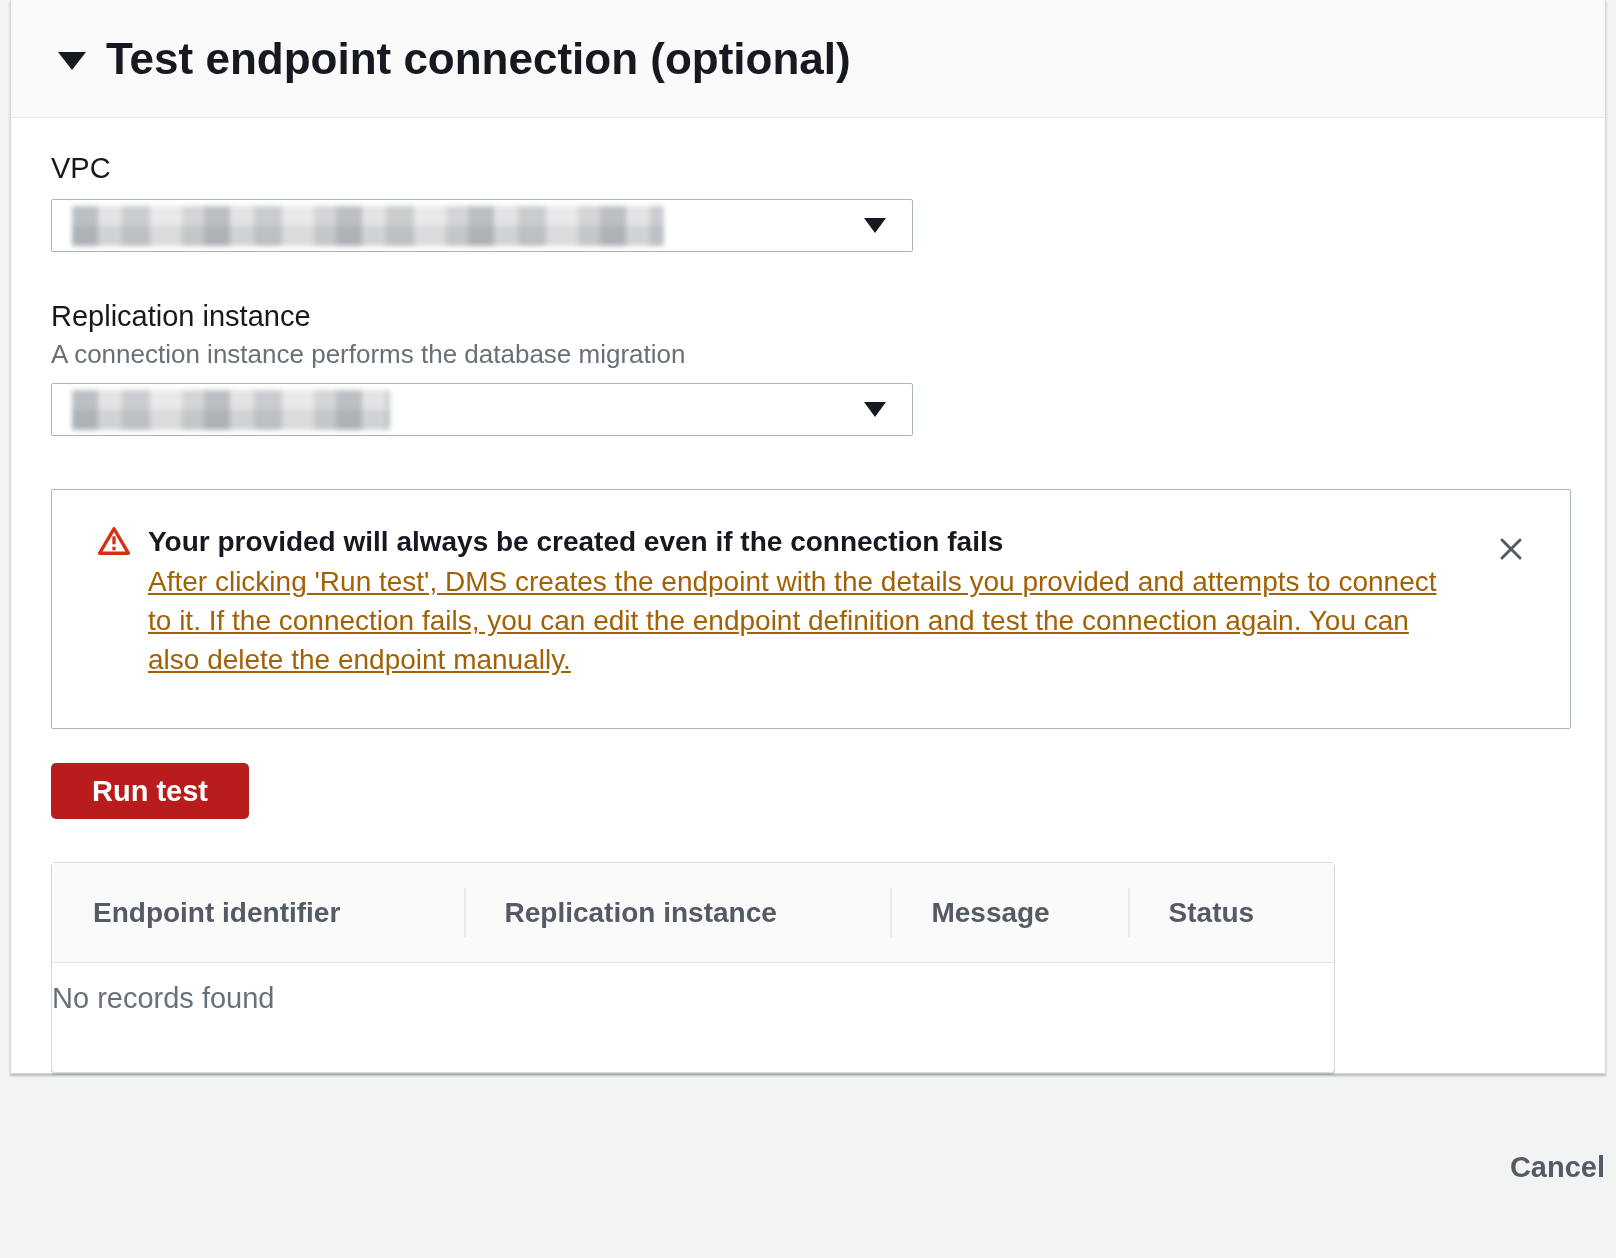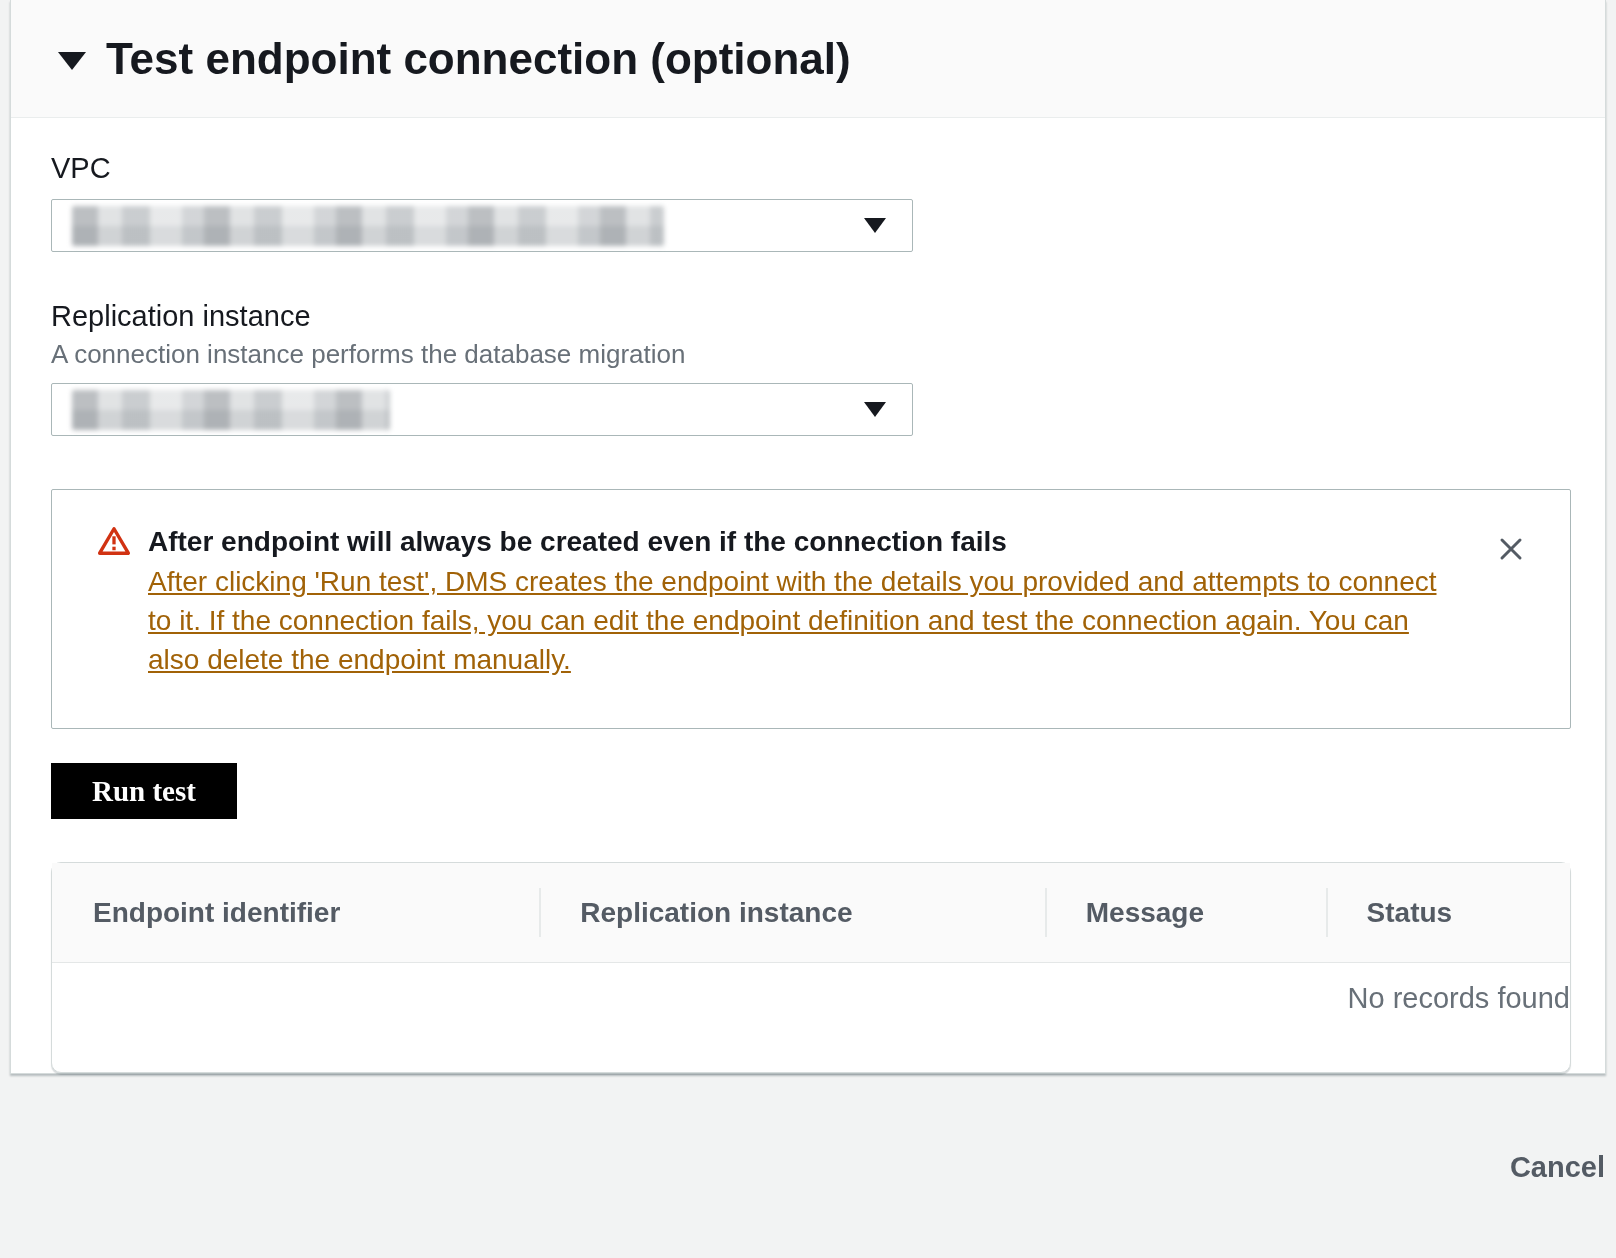--- a/index.html
+++ b/index.html
@@ -259,7 +259,7 @@
           </svg>
         </span>
         <div class="alert-text">
-          <div class="alert-title">After endpoint will always be created even if the connection fails</div>
+          <div class="alert-title">Your provided will always be created even if the connection fails</div>
           <div class="alert-body">After clicking 'Run test', DMS creates the endpoint with the details you provided and attempts to connect to it. If the connection fails, you can edit the endpoint definition and test the connection again. You can also delete the endpoint manually.</div>
         </div>
       </div>

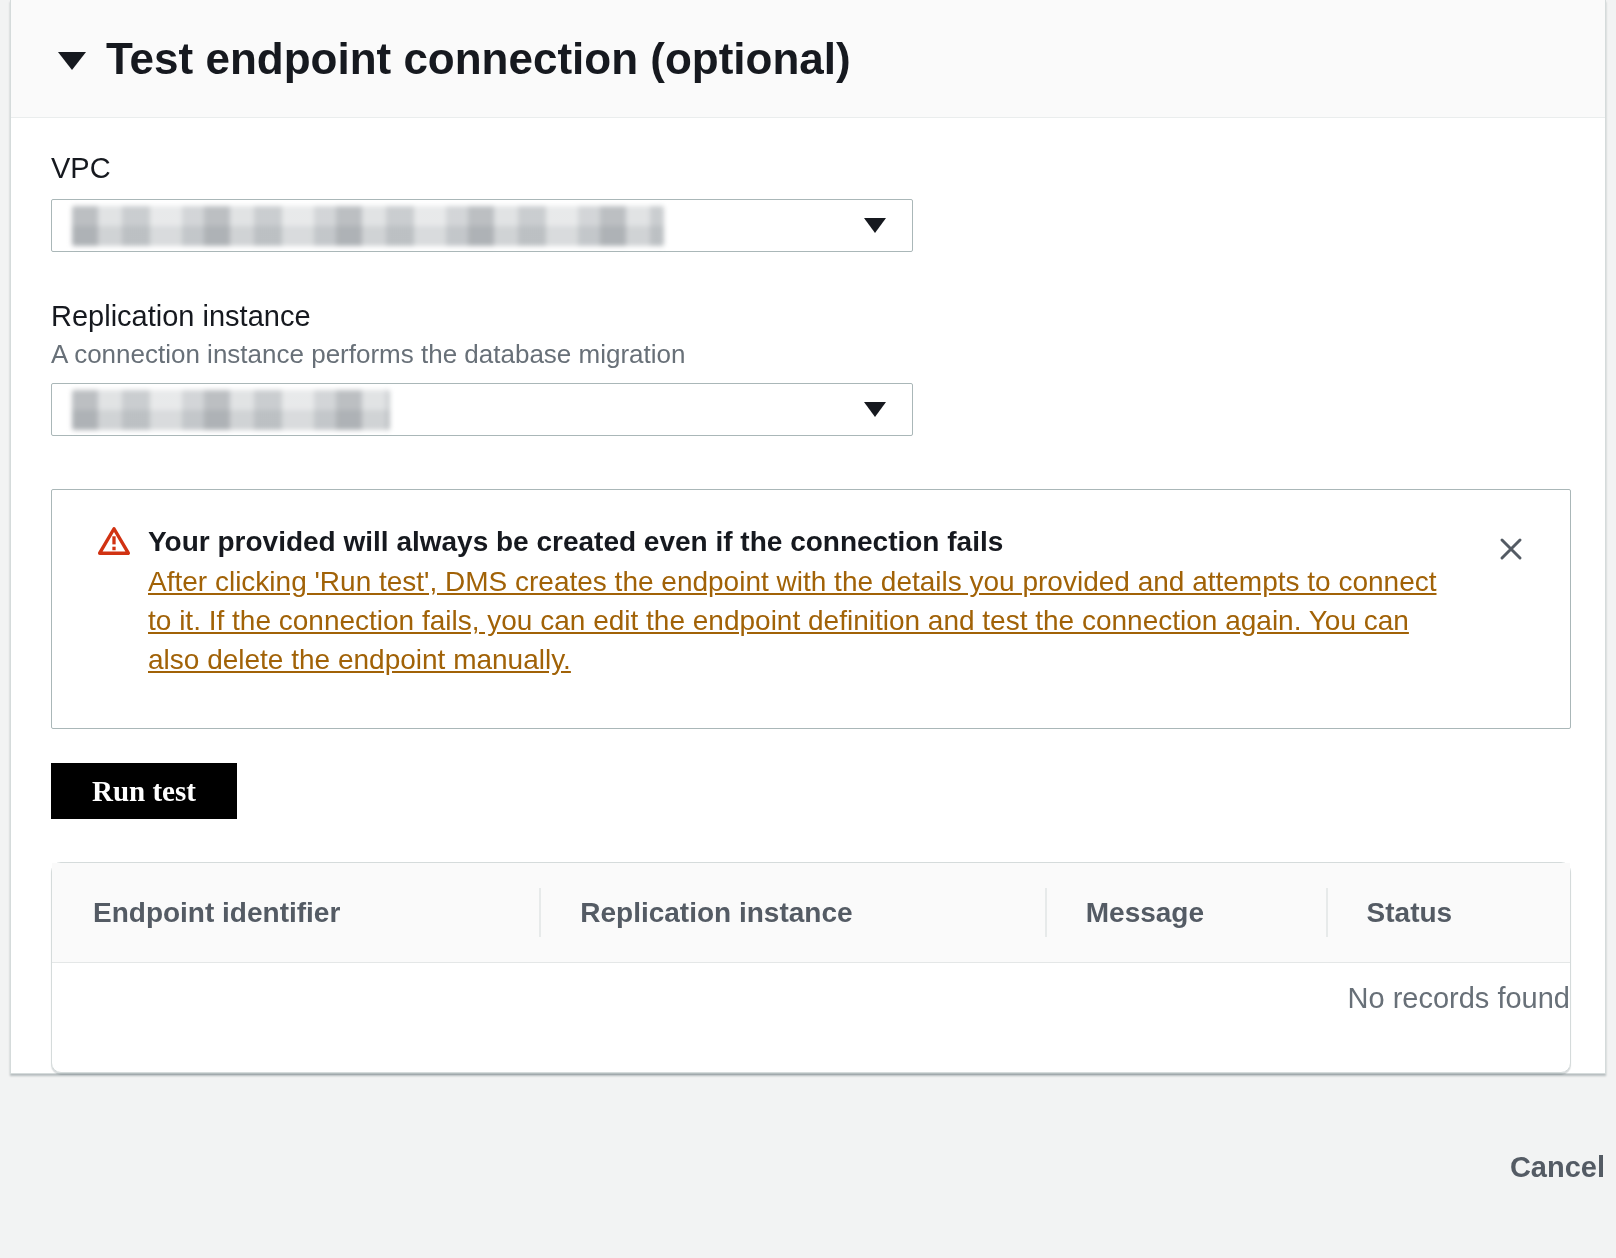--- a/index.html
+++ b/index.html
@@ -135,10 +135,10 @@
     align-items:center;
     justify-content:center;
     border:none;
-    border-radius:0;
-    background:#000000;
+    border-radius:5px;
+    background:#b91c1c;
     color:#ffffff;
-    font-family:Liberation Serif, serif;
+    font-family:Liberation Sans, sans-serif;
     font-weight:700;
     cursor:pointer;
   }

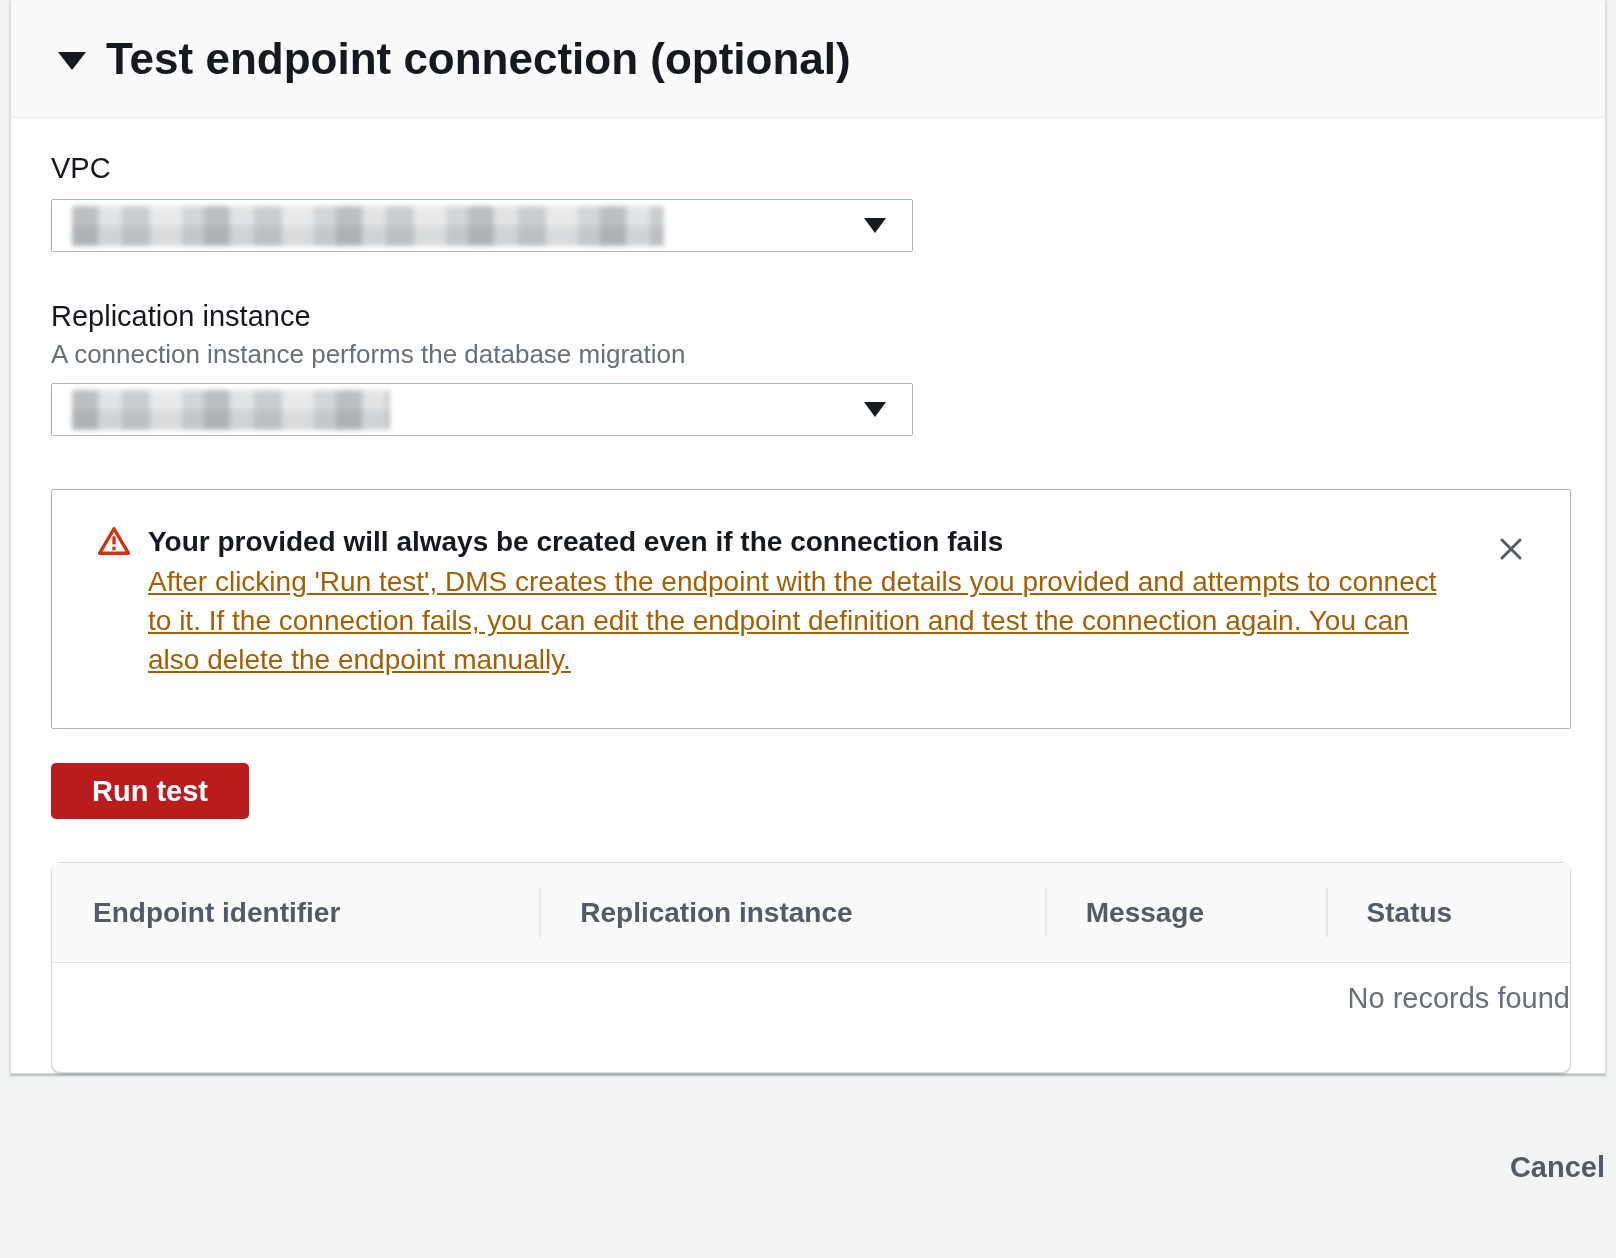--- a/index.html
+++ b/index.html
@@ -152,10 +152,10 @@
   .table {
     box-sizing:border-box;
     margin-top:43px;
-    width:1520px;
+    width:1284px;
     background:#fff;
     border:1px solid #d5dbdb;
-    border-radius:10px;
+    border-radius:4px;
     box-shadow:0 2px 1px rgba(0,28,36,.15);
   }
   .thead {

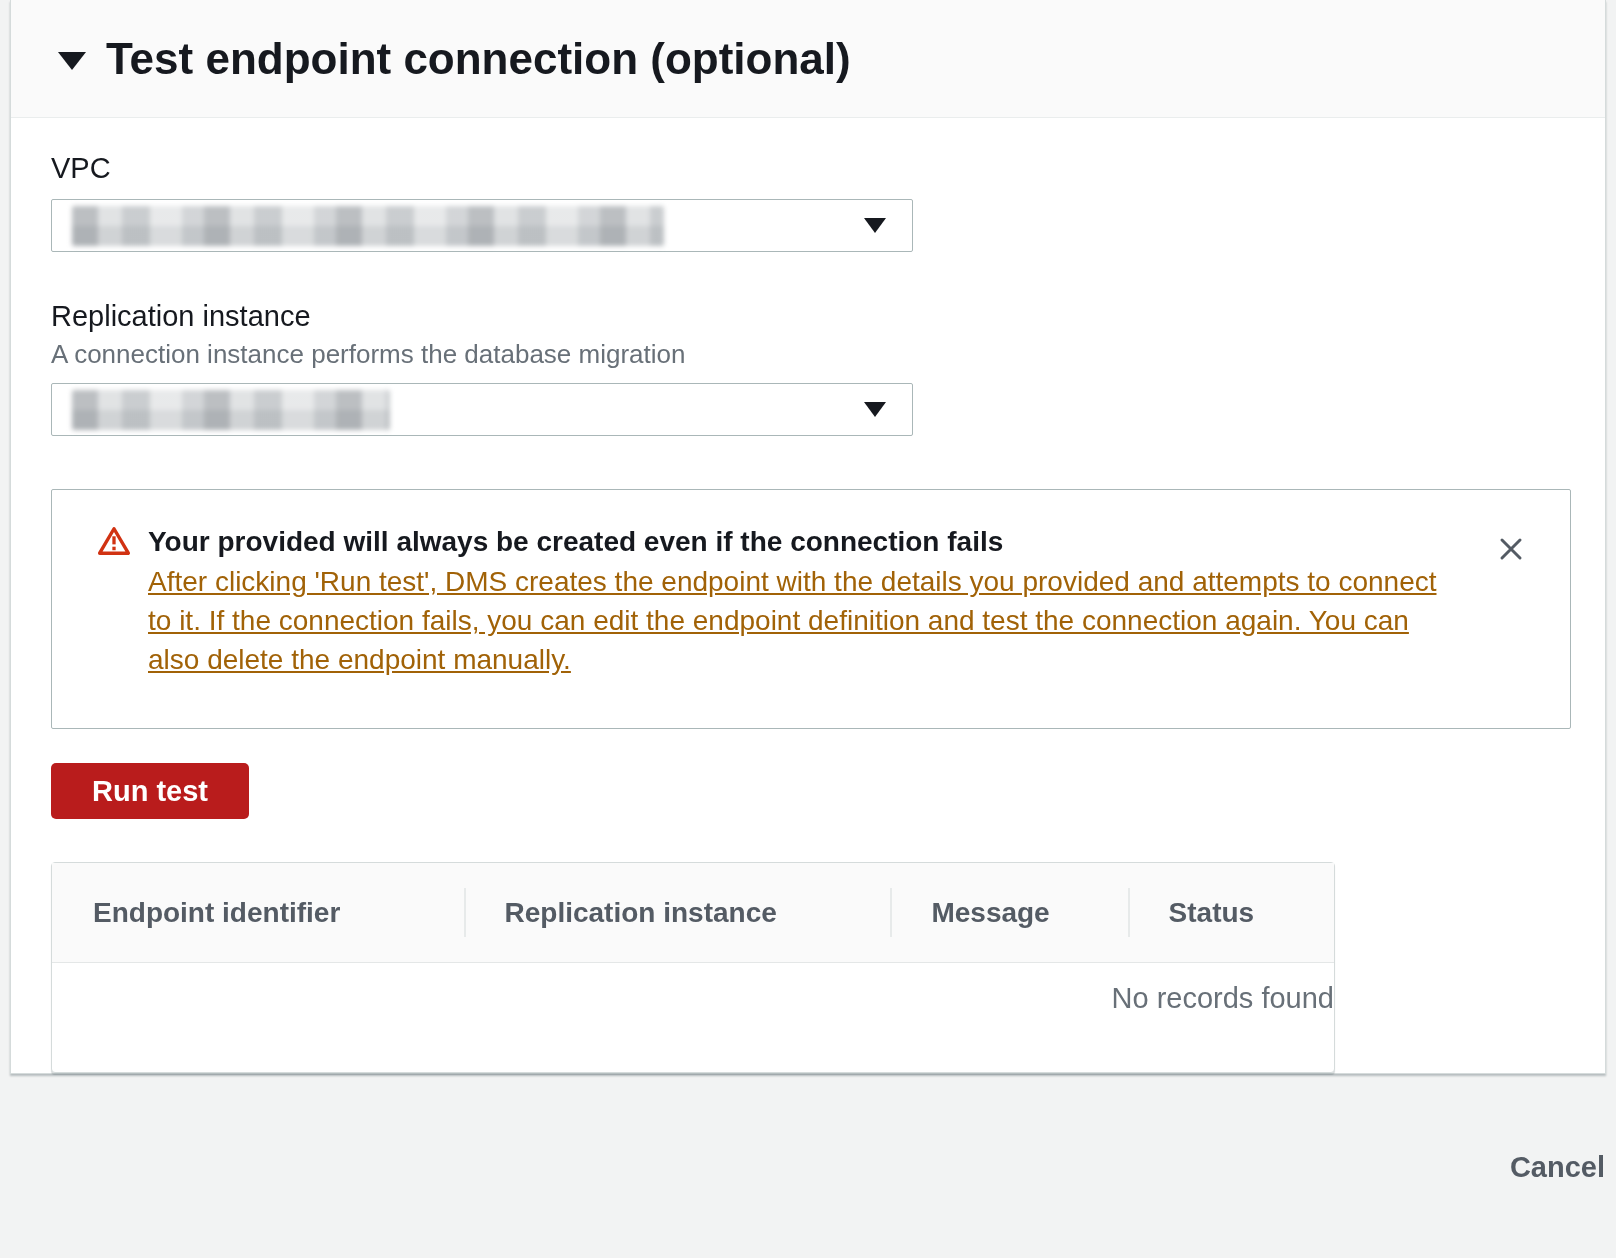--- a/index.html
+++ b/index.html
@@ -189,7 +189,7 @@
   .tbody {
     height:109px;
     display:flex;
-    justify-content:flex-end;
+    justify-content:flex-start;
   }
   .empty {
     padding-top:19px;

